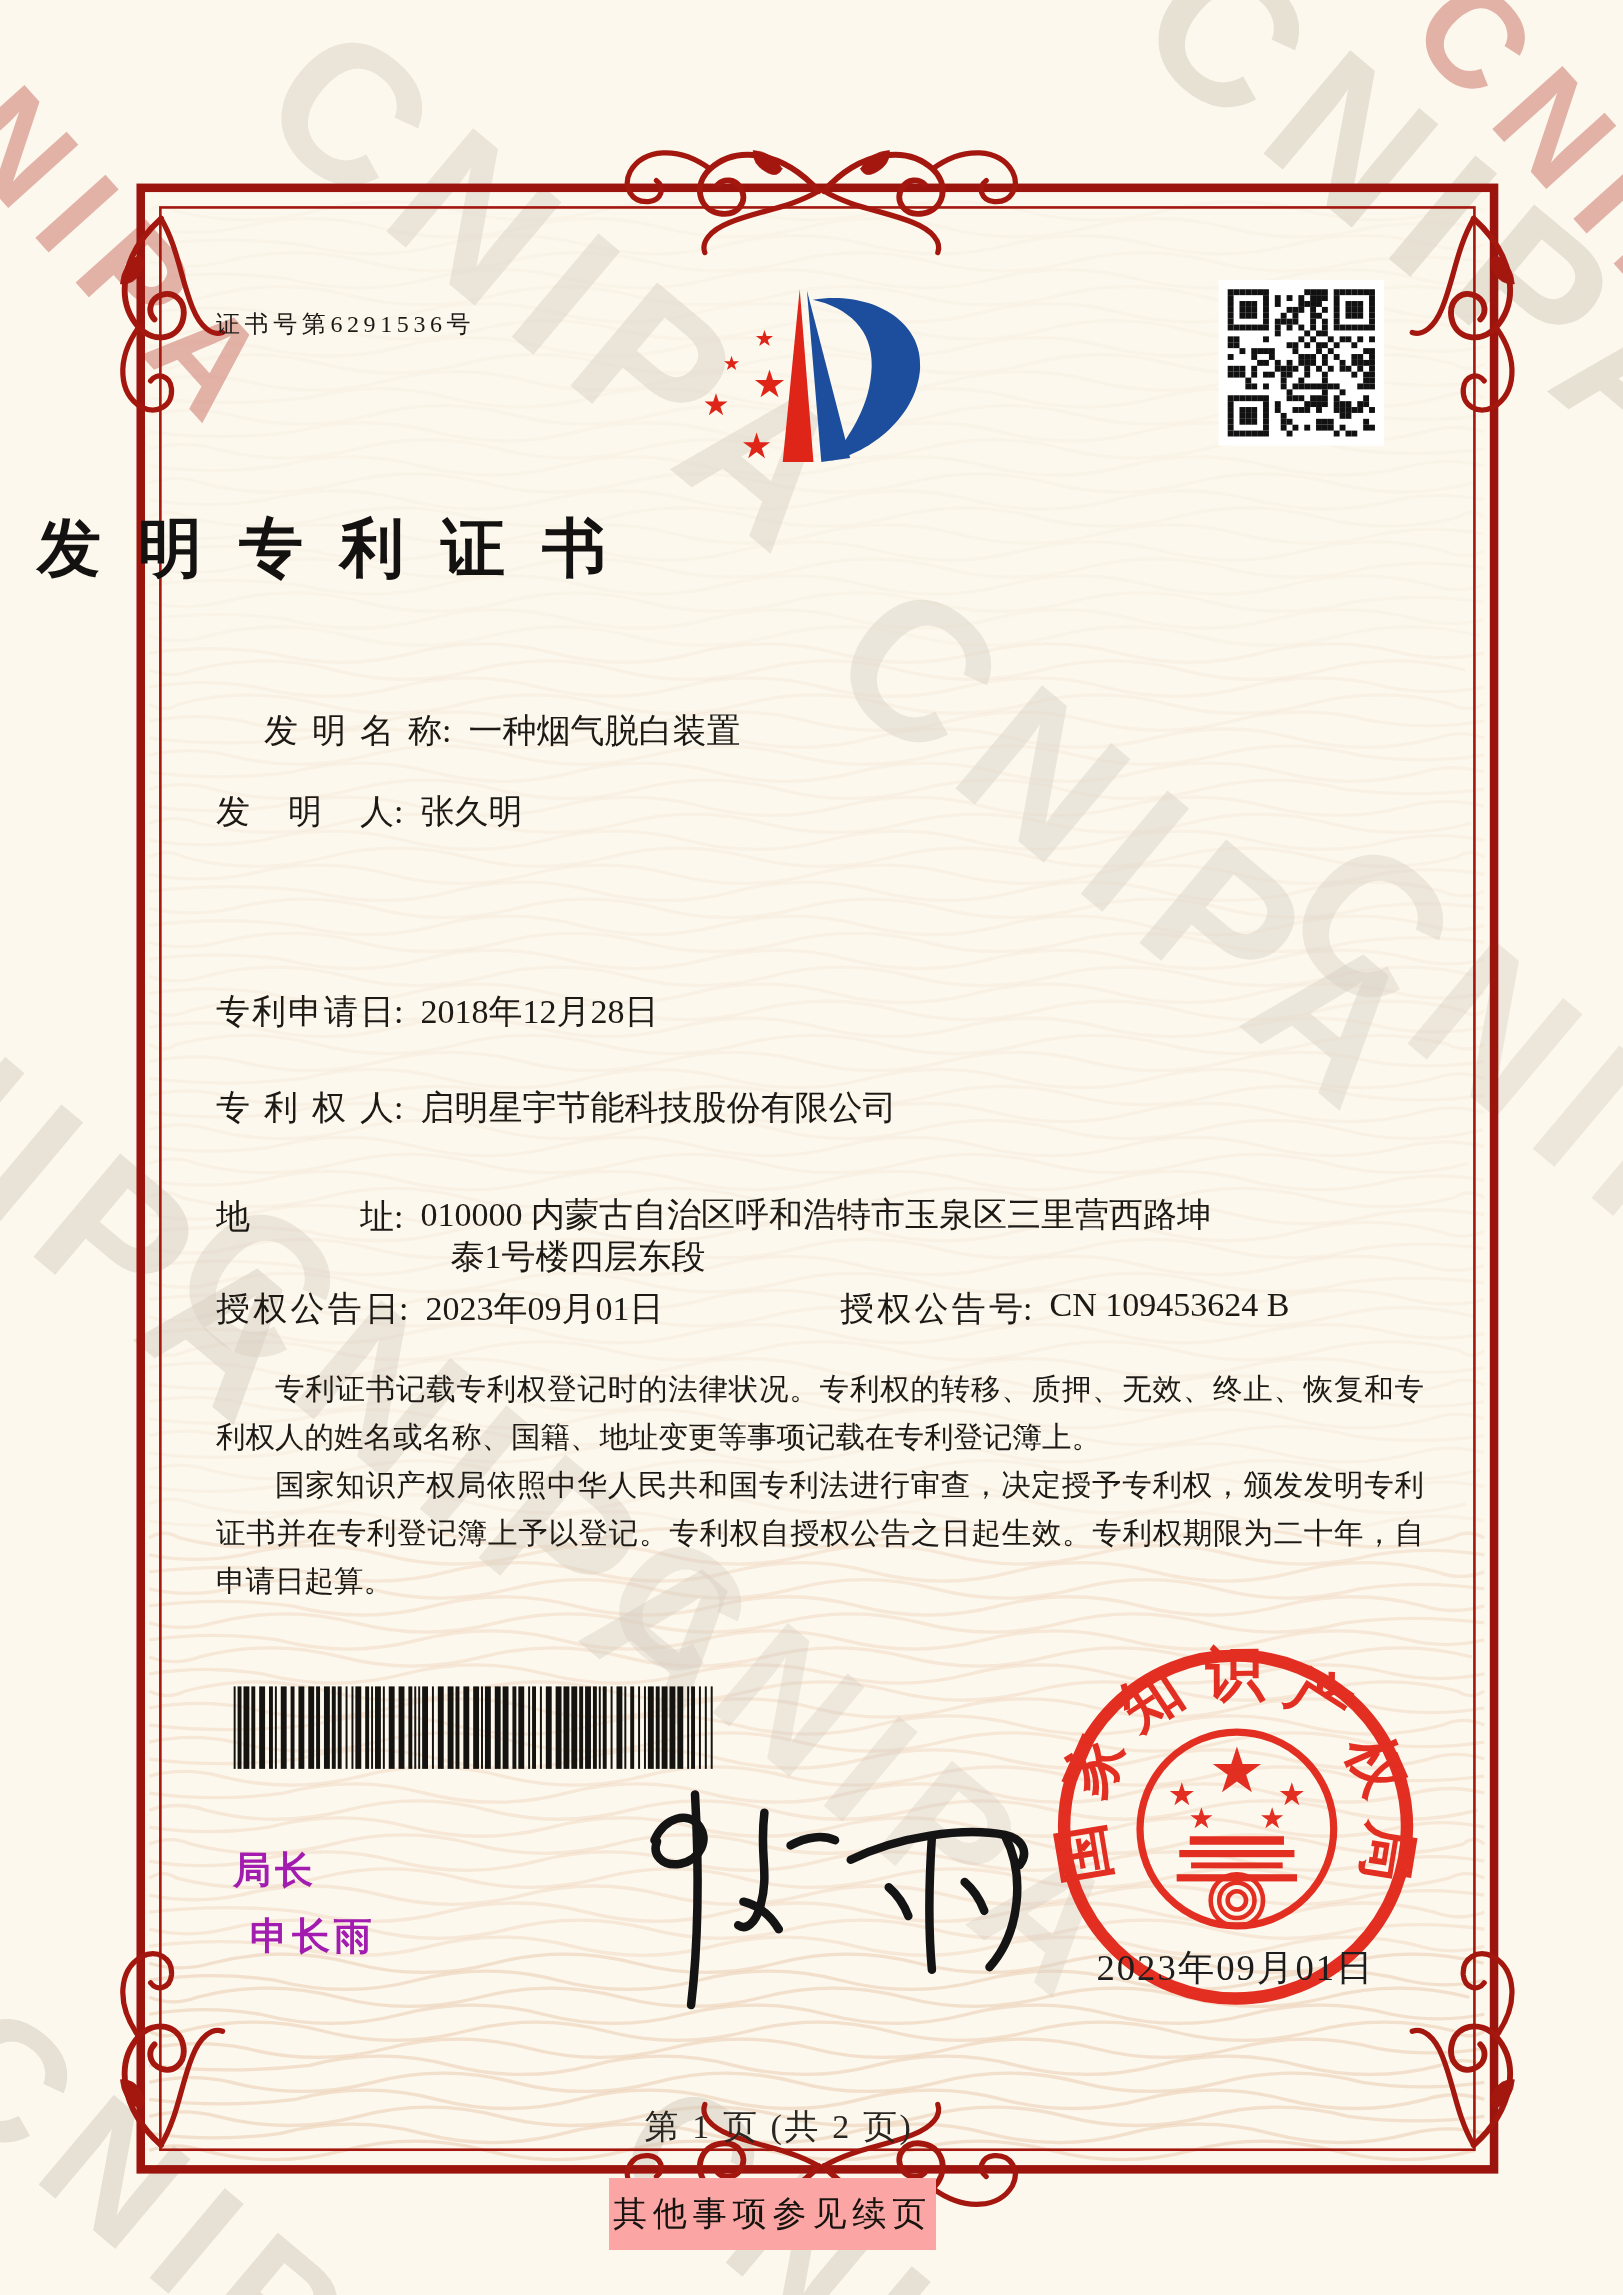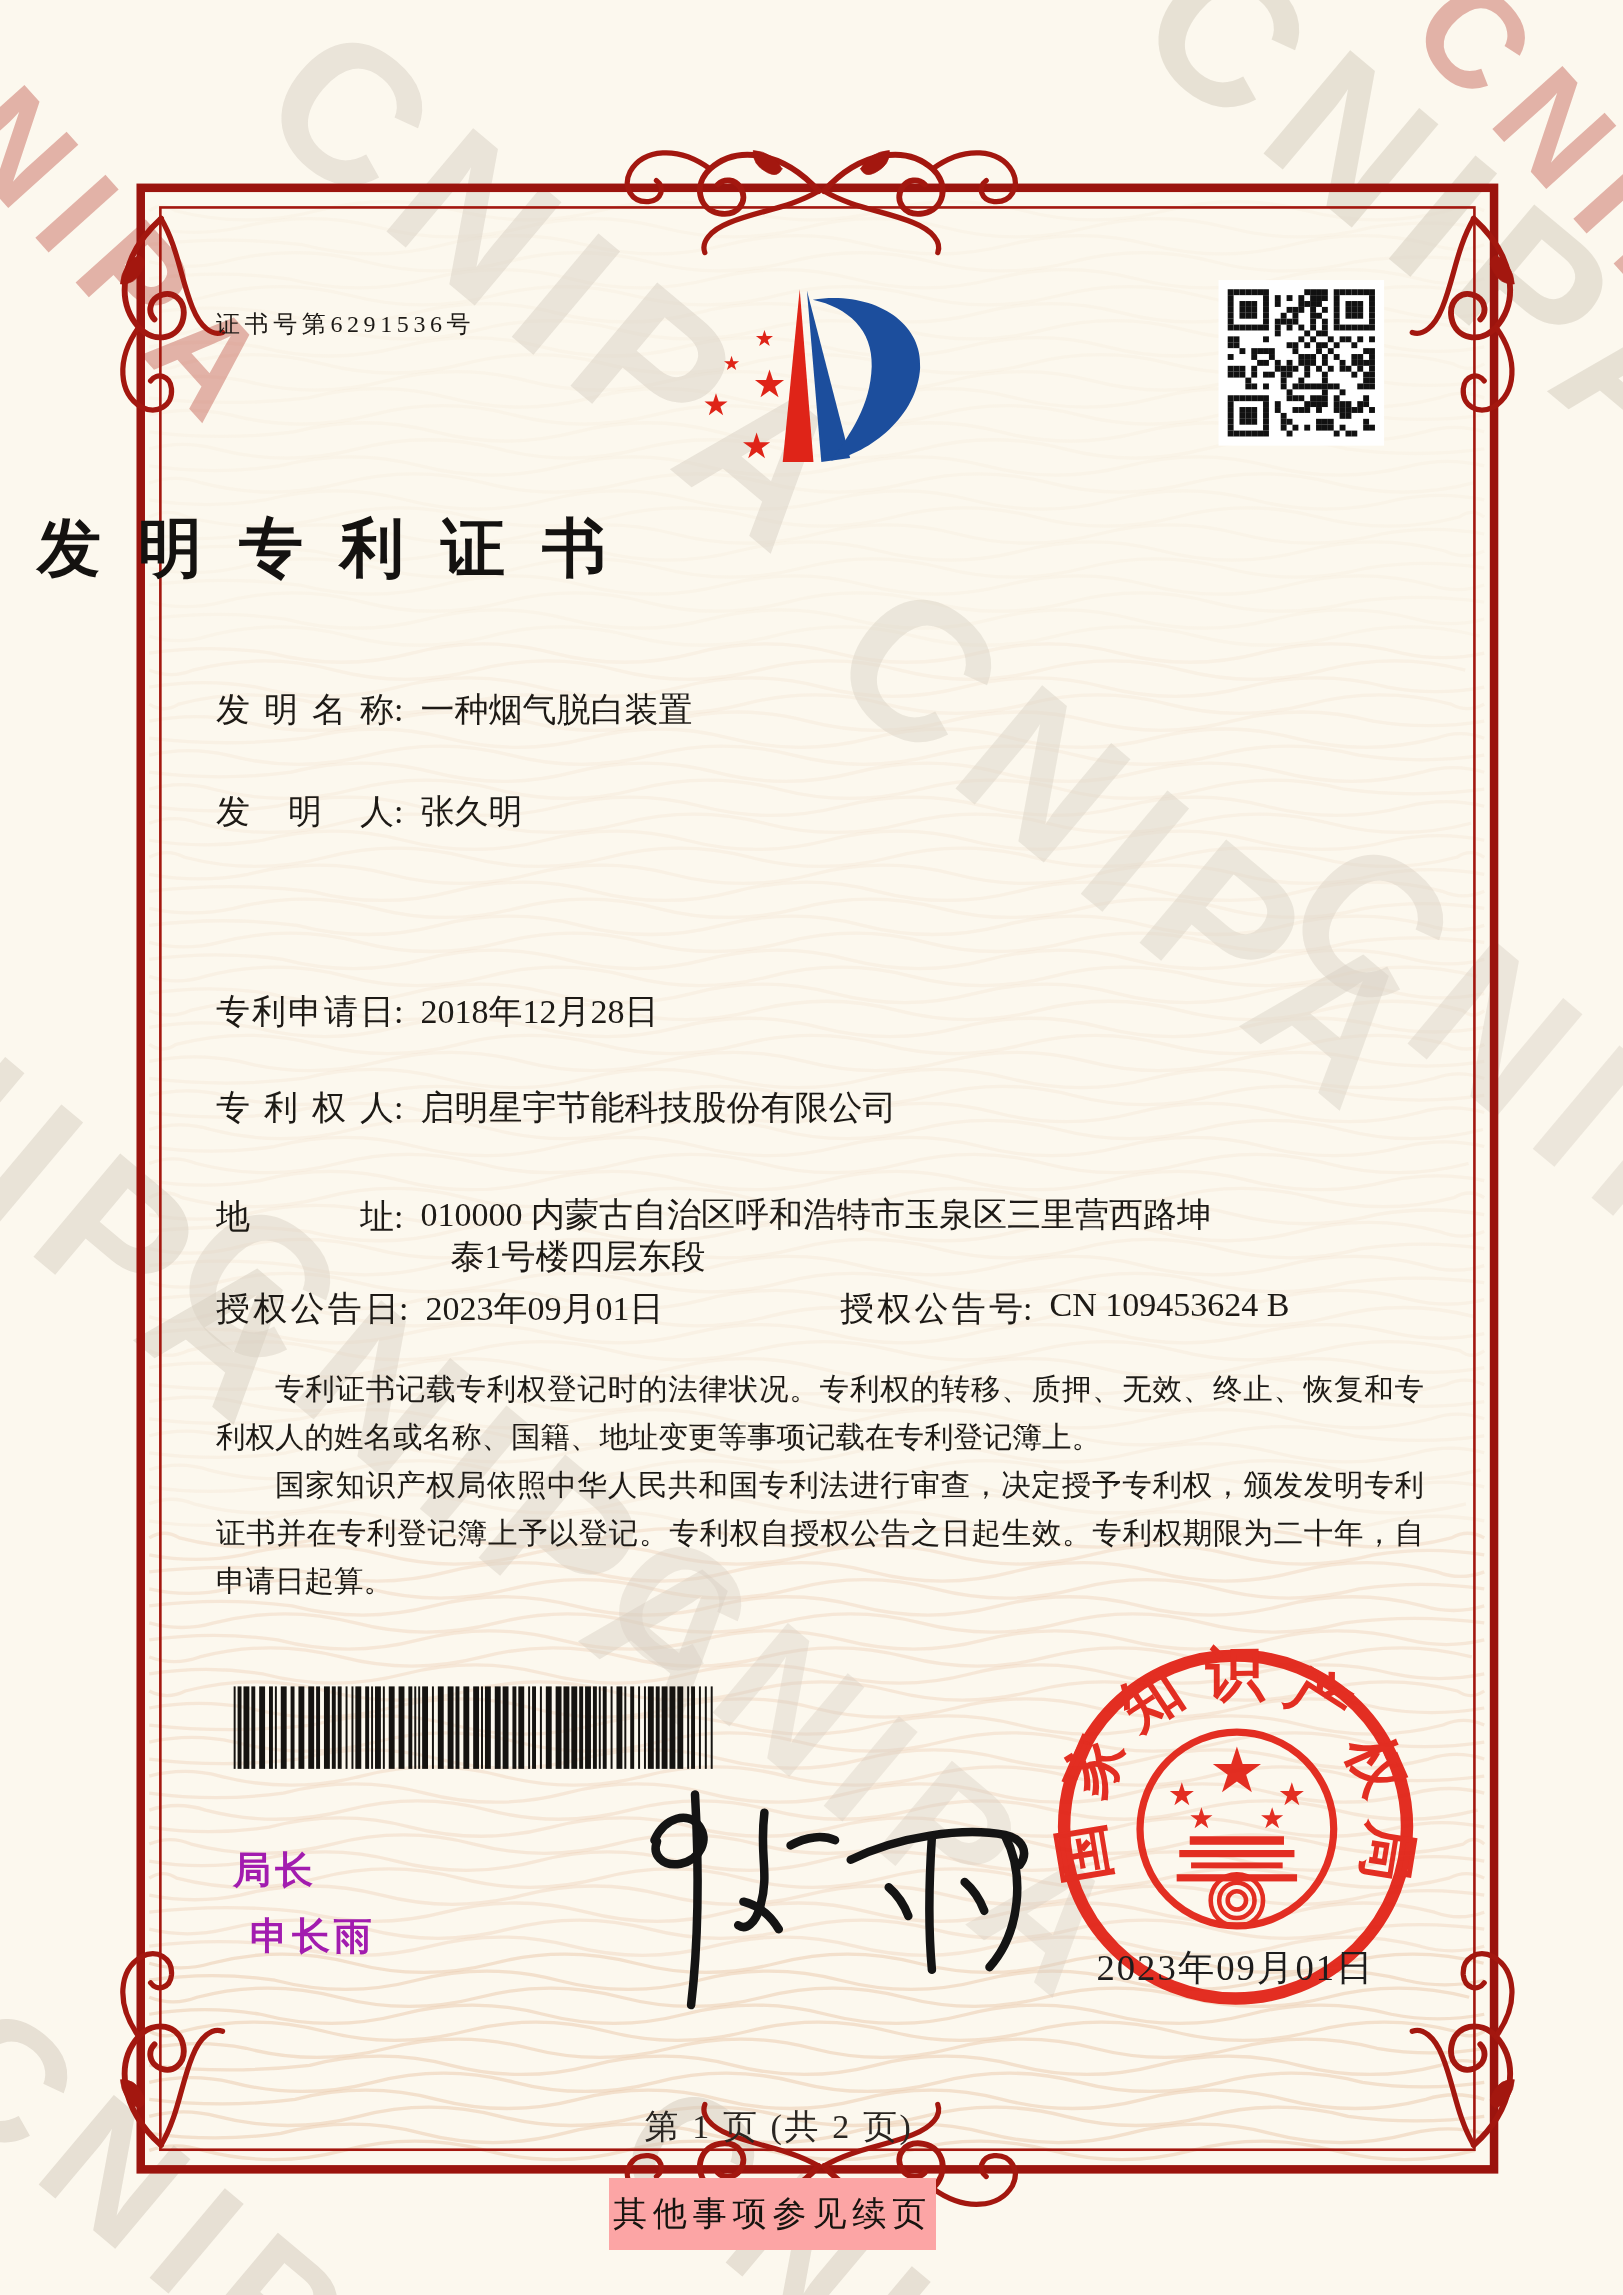--- a/index.html
+++ b/index.html
@@ -613,7 +613,7 @@
   <div class="txt cert-no">证书号第6291536号</div>
   <div class="txt title">发明专利证书</div>
 
-  <div class="txt row" style="top:687px;">
+  <div class="txt row" style="top:708px;margin-left:48px;">
     <span class="flabel">发明名称</span><span class="fcolon">:</span><span class="fvalue">一种烟气脱白装置</span>
   </div>
   <div class="txt row" style="top:789px;">

